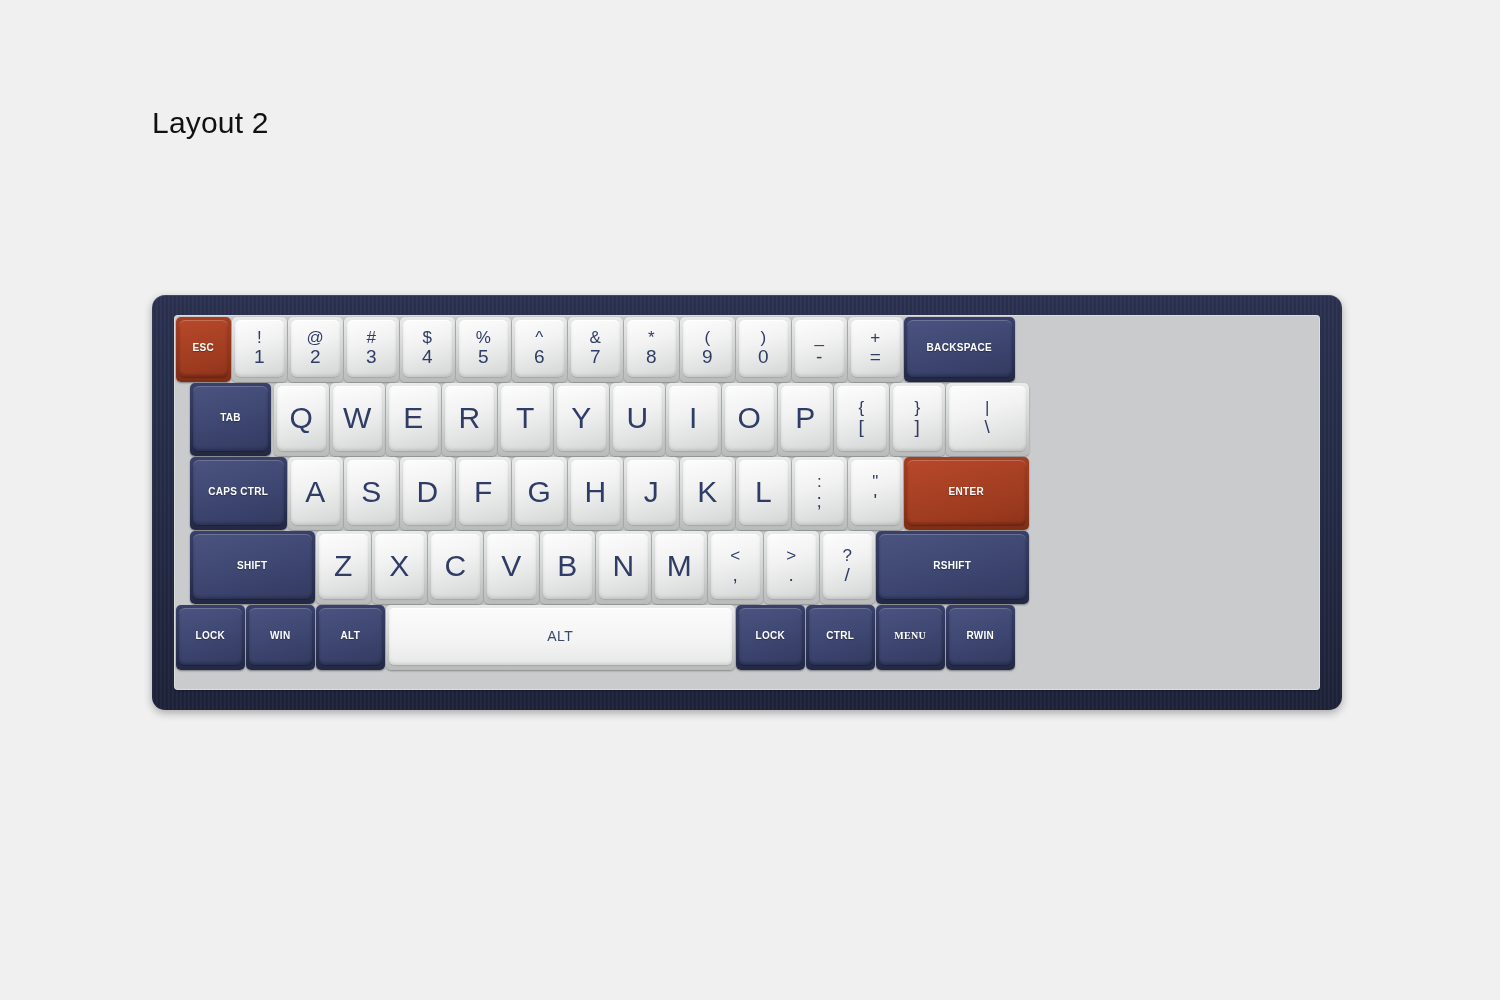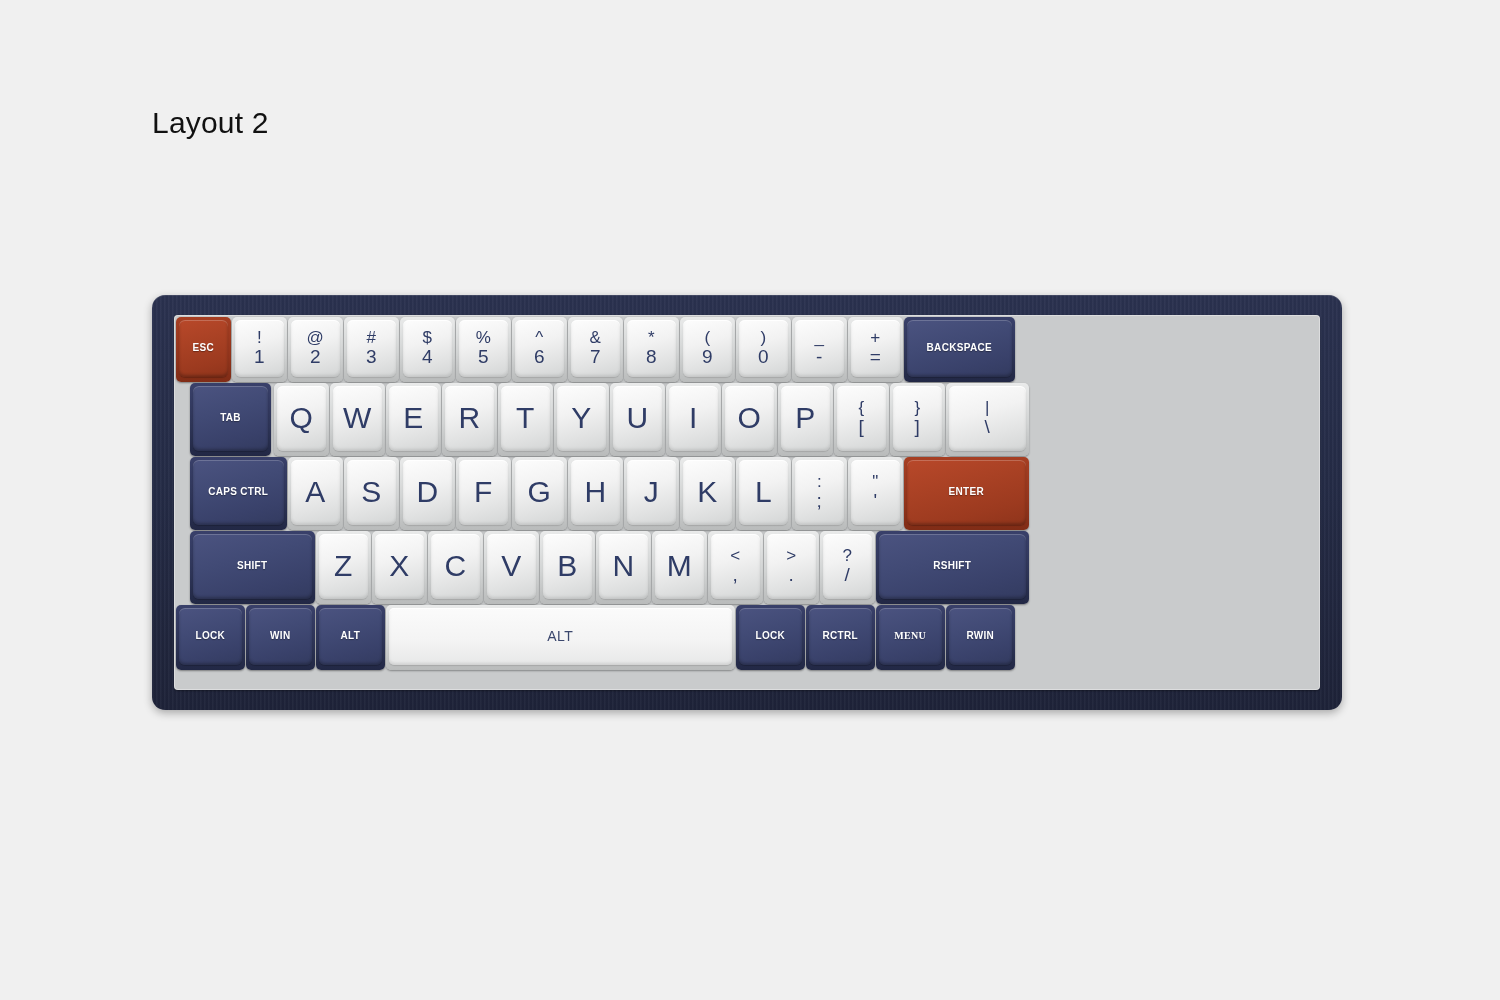--- a/index.html
+++ b/index.html
@@ -505,7 +505,7 @@
       </div>
       <div class="key navy" style="left: 632px; top: 290px; width: 68.5px; height: 64.5px;">
         <div class="kcap">
-          <span class="legend-mod">RCTRL</span>
+          <span class="legend-mod">CTRL</span>
         </div>
       </div>
       <div class="key navy" style="left: 702px; top: 290px; width: 68.5px; height: 64.5px; font-family: Liberation Serif, serif;">

